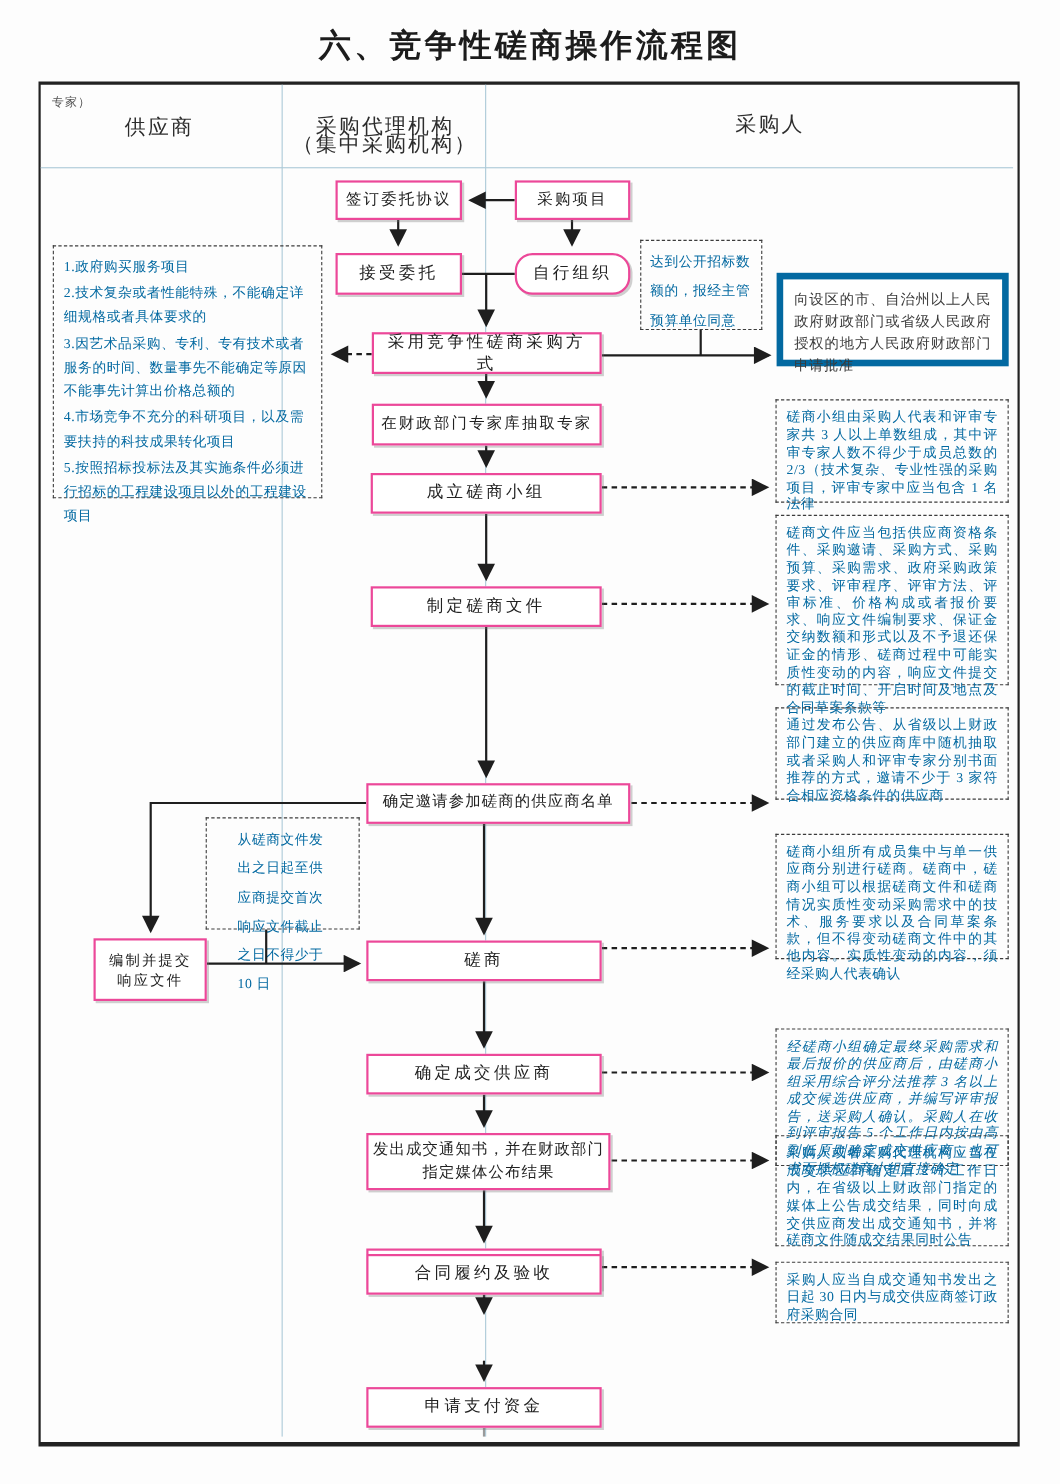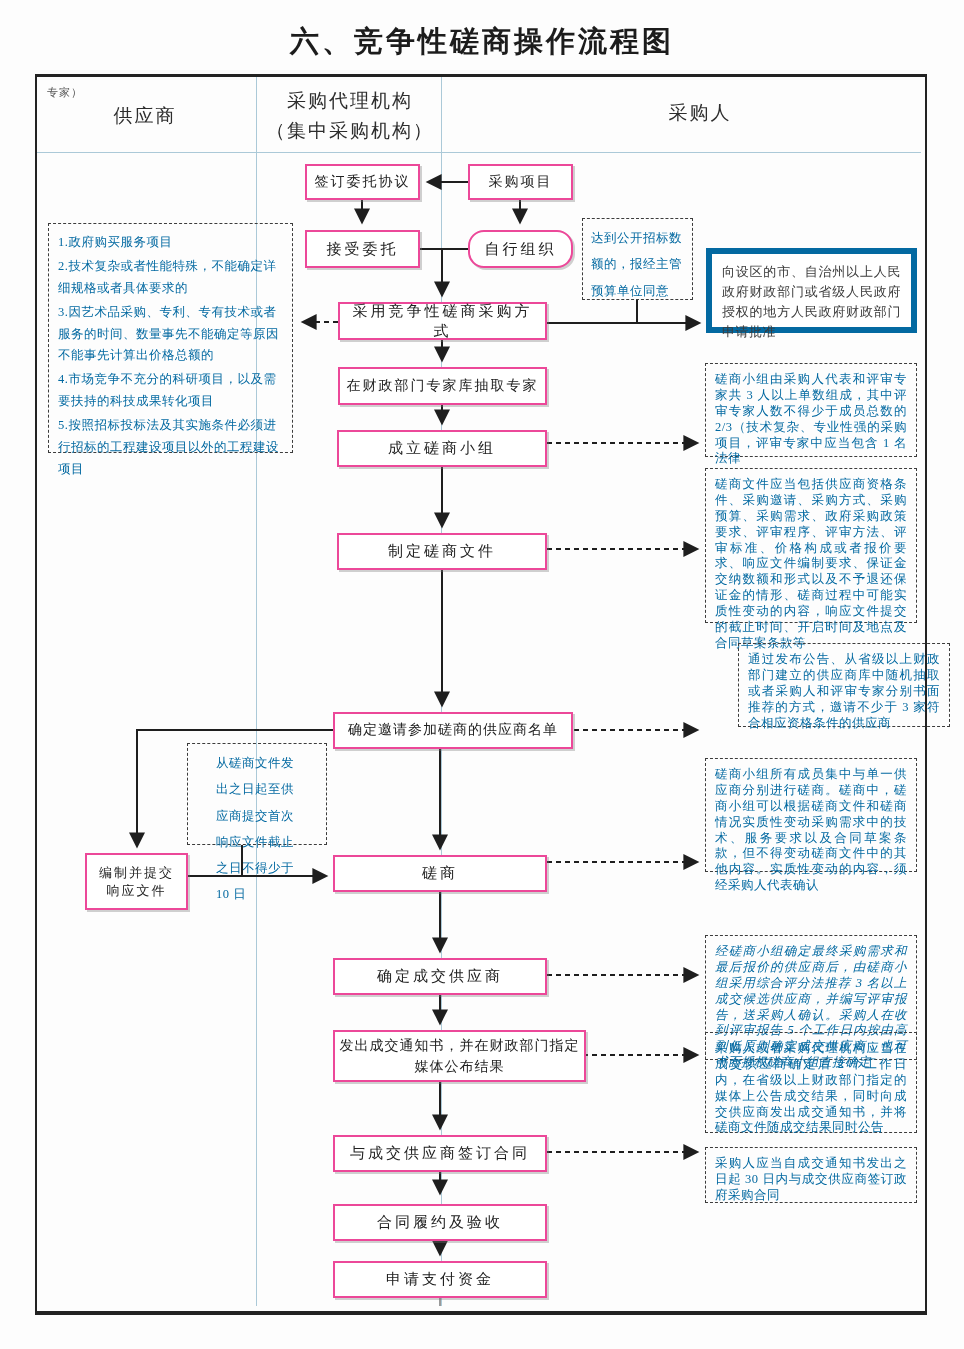--- a/index.html
+++ b/index.html
@@ -48,7 +48,7 @@
 
   <div class="corner" style="left:47px;top:85px;">专家）</div>
   <div class="hdr" style="left:60px;top:103px;width:170px;">供应商</div>
-  <div class="hdr" style="left:262px;top:88px;width:176px;">采购代理机构</div>
+  <div class="hdr" style="left:262px;top:102px;width:176px;">采购代理机构</div>
   <div class="hdr" style="left:262px;top:118px;width:176px;">（集中采购机构）</div>
   <div class="hdr" style="left:540px;top:100px;width:320px;">采购人</div>
 

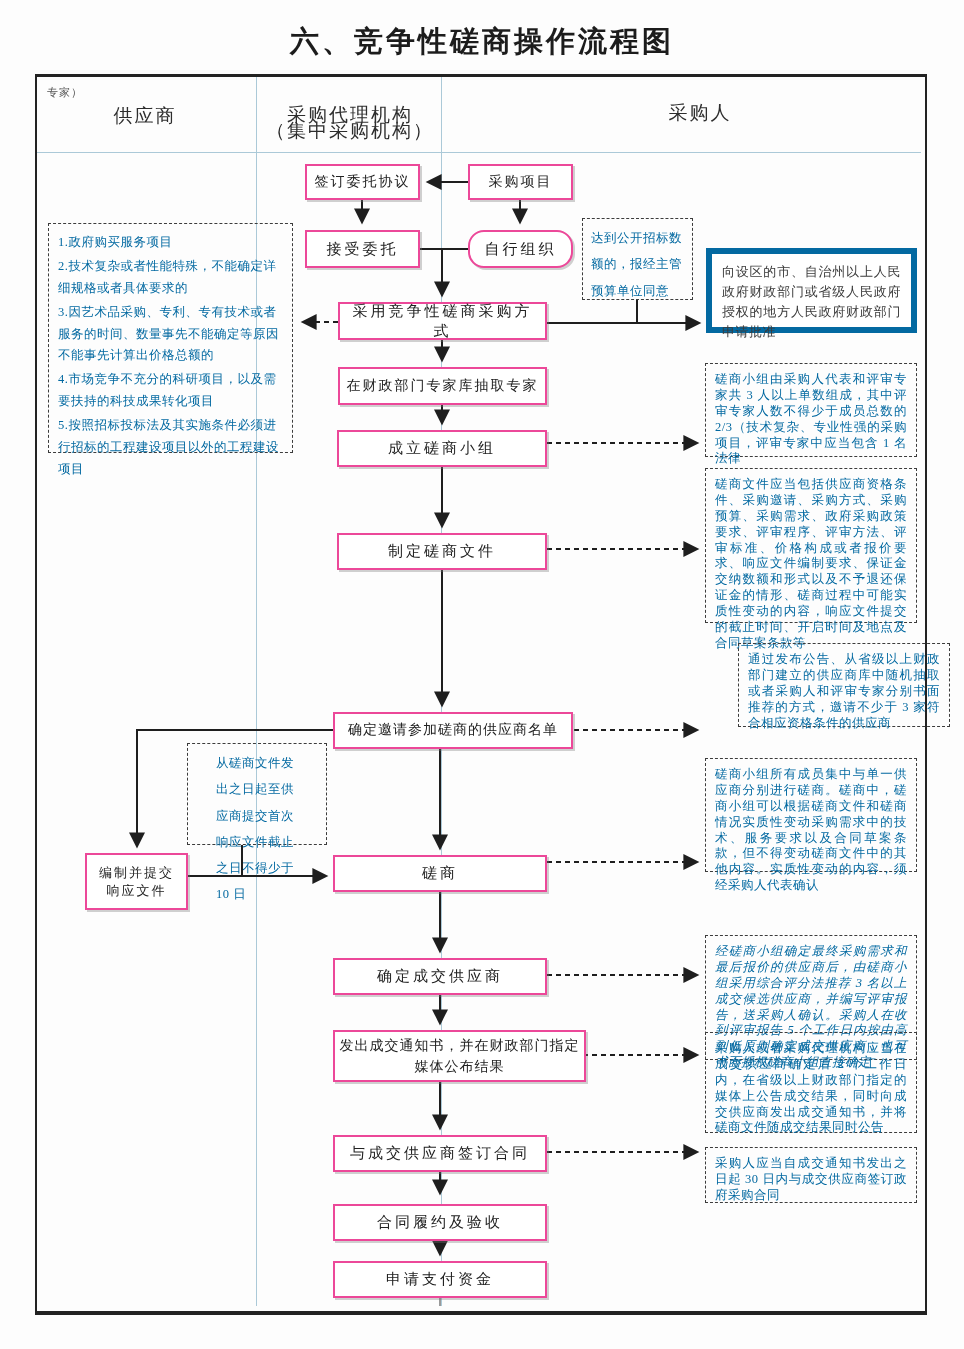--- a/index.html
+++ b/index.html
@@ -162,7 +162,7 @@
 
   <div class="note" style="left:705px;top:468px;width:212px;height:155px;"><span>磋商文件应当包括供应商资格条件、采购邀请、采购方式、采购预算、采购需求、政府采购政策要求、评审程序、评审方法、评审标准、价格构成或者报价要求、响应文件编制要求、保证金交纳数额和形式以及不予退还保证金的情形、磋商过程中可能实质性变动的内容，响应文件提交的截止时间、开启时间及地点及合同草案条款等</span></div>
 
-  <div class="note" style="left:705px;top:643px;width:212px;height:84px;margin-left:33px;"><span>通过发布公告、从省级以上财政部门建立的供应商库中随机抽取或者采购人和评审专家分别书面推荐的方式，邀请不少于 3 家符合相应资格条件的供应商</span></div>
+  <div class="note" style="left:705px;top:643px;width:212px;height:84px;"><span>通过发布公告、从省级以上财政部门建立的供应商库中随机抽取或者采购人和评审专家分别书面推荐的方式，邀请不少于 3 家符合相应资格条件的供应商</span></div>
 
   <div class="note" style="left:705px;top:758px;width:212px;height:114px;"><span>磋商小组所有成员集中与单一供应商分别进行磋商。磋商中，磋商小组可以根据磋商文件和磋商情况实质性变动采购需求中的技术、服务要求以及合同草案条款，但不得变动磋商文件中的其他内容。实质性变动的内容，须经采购人代表确认</span></div>
 

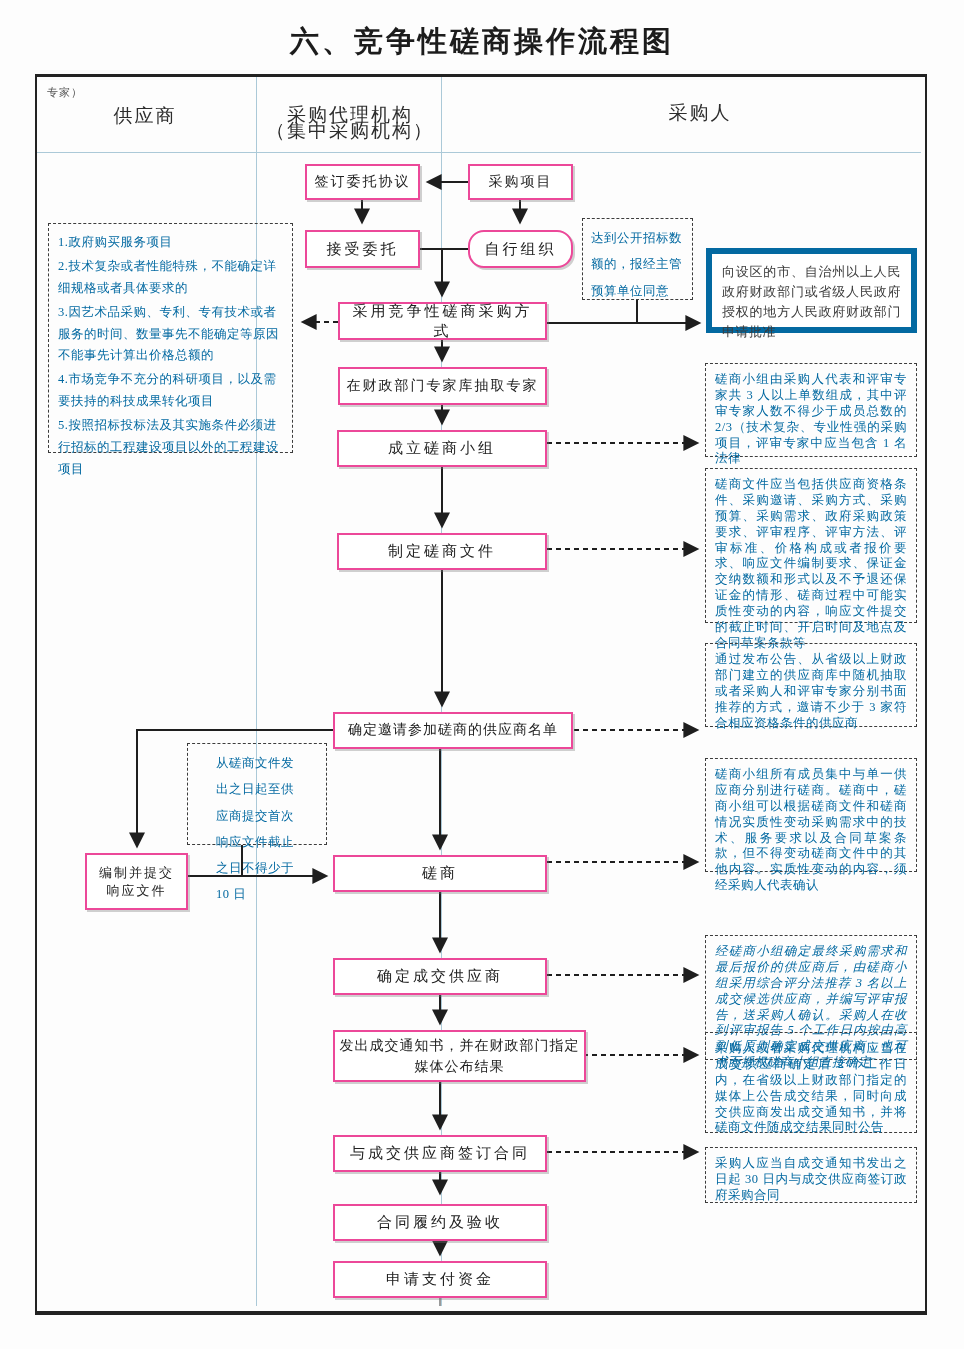--- a/index.html
+++ b/index.html
@@ -126,7 +126,7 @@
   <div class="node" style="left:333px;top:958px;width:214px;height:37px;">
       <span>确定成交供应商</span>
     </div>
-  <div class="node" style="left:333px;top:1030px;width:253px;height:52px;font-size:14px;letter-spacing:1px;line-height:1.5;">
+  <div class="node" style="left:333px;top:1030px;width:222px;height:52px;font-size:14px;letter-spacing:1px;line-height:1.5;">
       <span>发出成交通知书，并在财政部门指定媒体公布结果</span>
     </div>
   <div class="node" style="left:333px;top:1135px;width:214px;height:37px;">

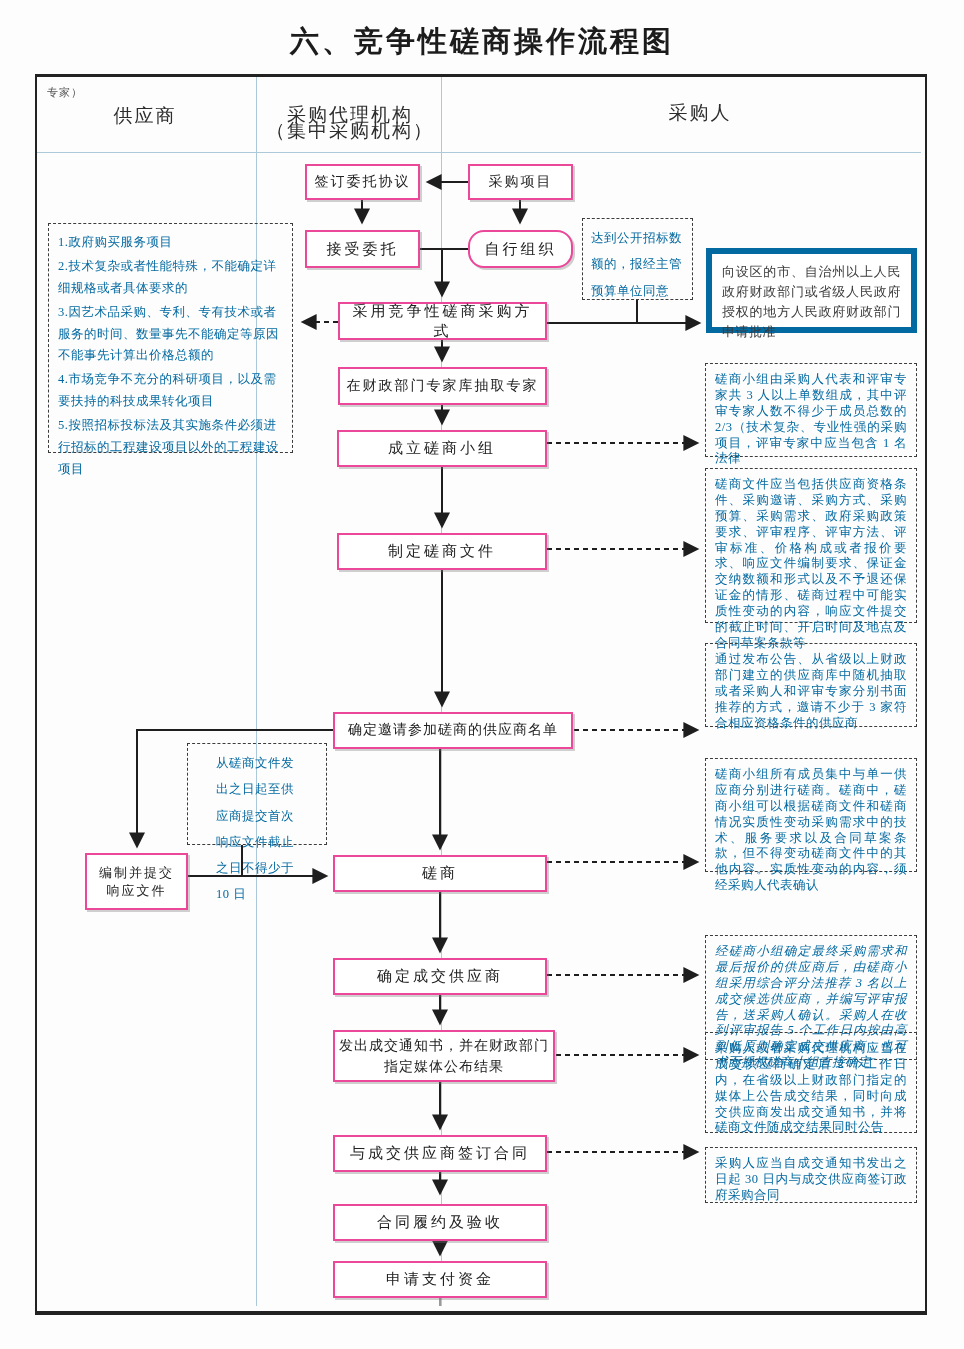--- a/index.html
+++ b/index.html
@@ -132,7 +132,7 @@
   <div class="node" style="left:333px;top:1135px;width:214px;height:37px;">
       <span>与成交供应商签订合同</span>
     </div>
-  <div class="node" style="left:333px;top:1204px;width:214px;height:37px;border-width:2.5px;">
+  <div class="node" style="left:333px;top:1140px;width:214px;height:37px;border-width:2.5px;">
       <span>合同履约及验收</span>
     </div>
   <div class="node" style="left:333px;top:1261px;width:214px;height:37px;">

